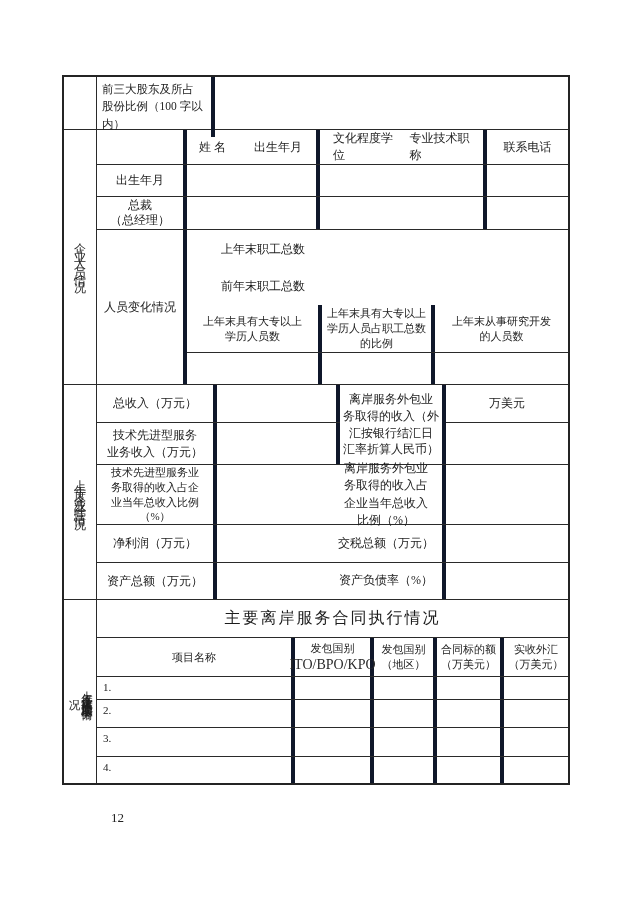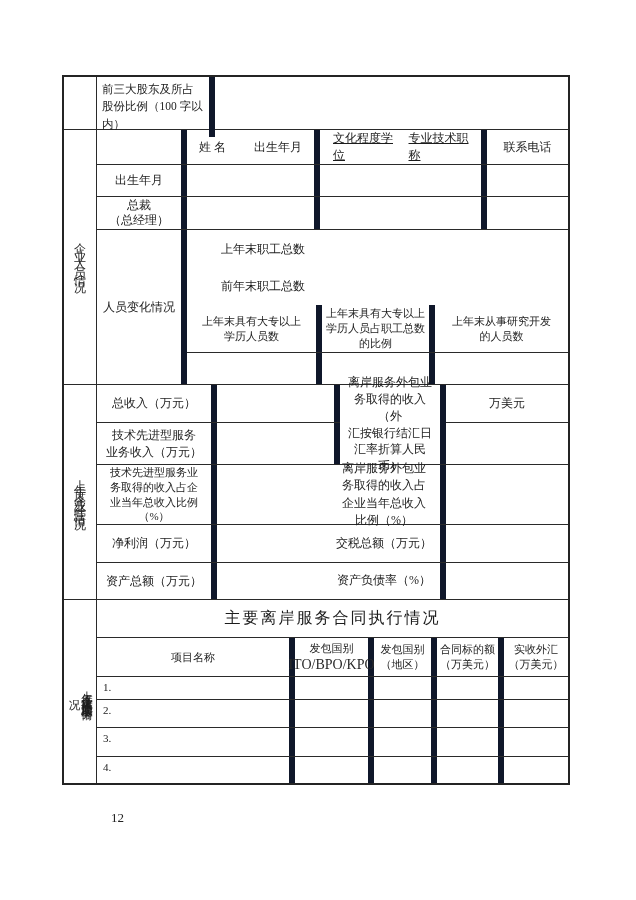--- a/index.html
+++ b/index.html
@@ -31,7 +31,7 @@
     box-sizing:border-box;display:flex;align-items:center;justify-content:center;
     text-align:center;font-size:12px;line-height:1.4;padding:2px 3px;min-width:0;
   }
-  .cell.br{border-right:6px solid #0f172a;}
+  .cell.br{border-right:4px solid #0f172a;}
   .cell.bb{border-bottom:1px solid #2a2a2a;}
   .cell.left{justify-content:flex-start;text-align:left;}
   .cell.top{align-items:flex-start;}

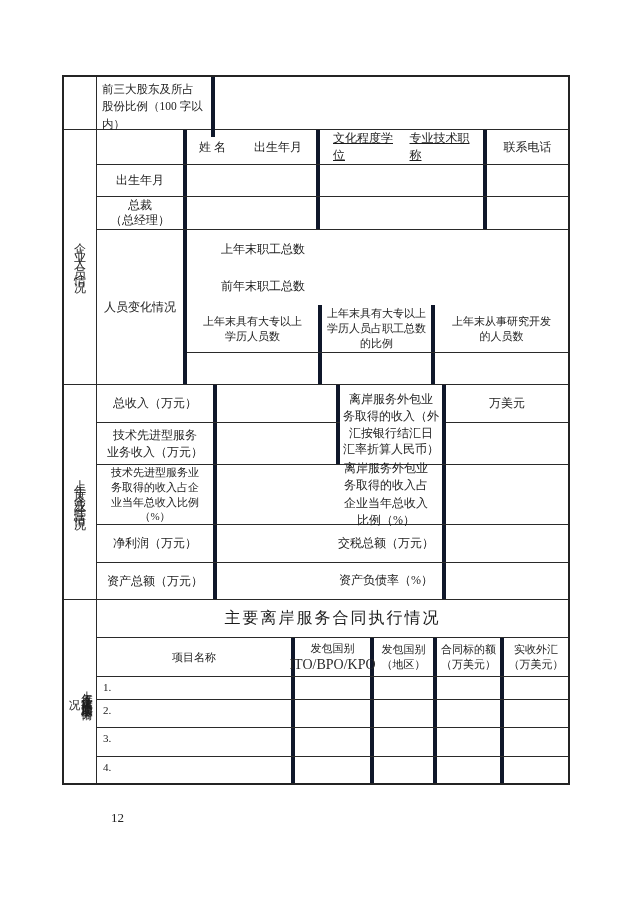--- a/index.html
+++ b/index.html
@@ -88,7 +88,7 @@
           </span>
         </div>
         <div class="cell br left" style="flex:0 0 167px;">
-          <span class="hdr-pair" style="gap:6px;padding-left:10px;text-decoration:underline;">
+          <span class="hdr-pair" style="gap:6px;padding-left:10px;">
             <span>文化程度学位</span>
             <span>专业技术职称</span>
           </span>

